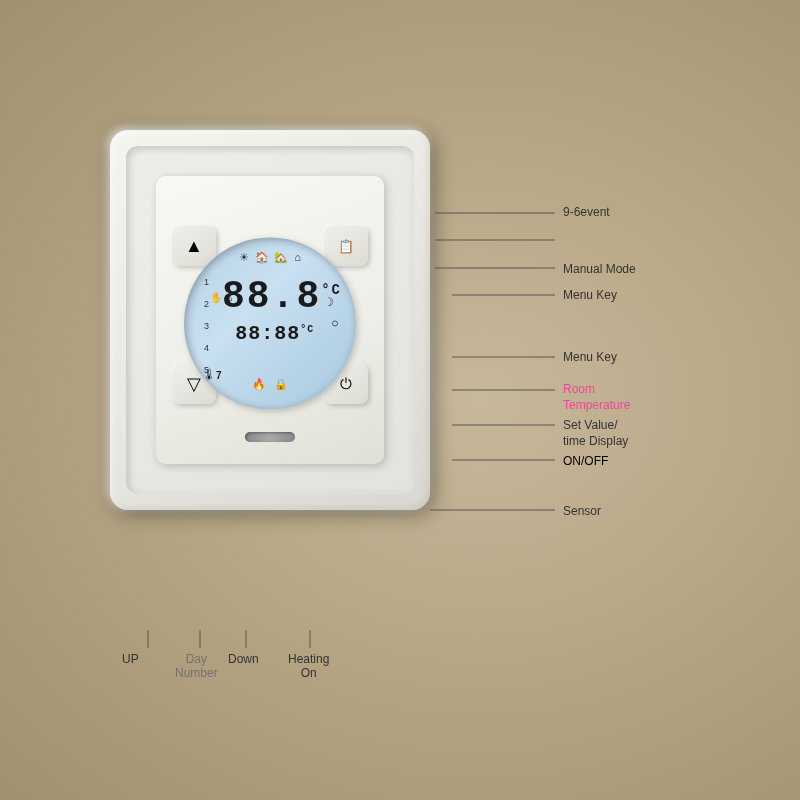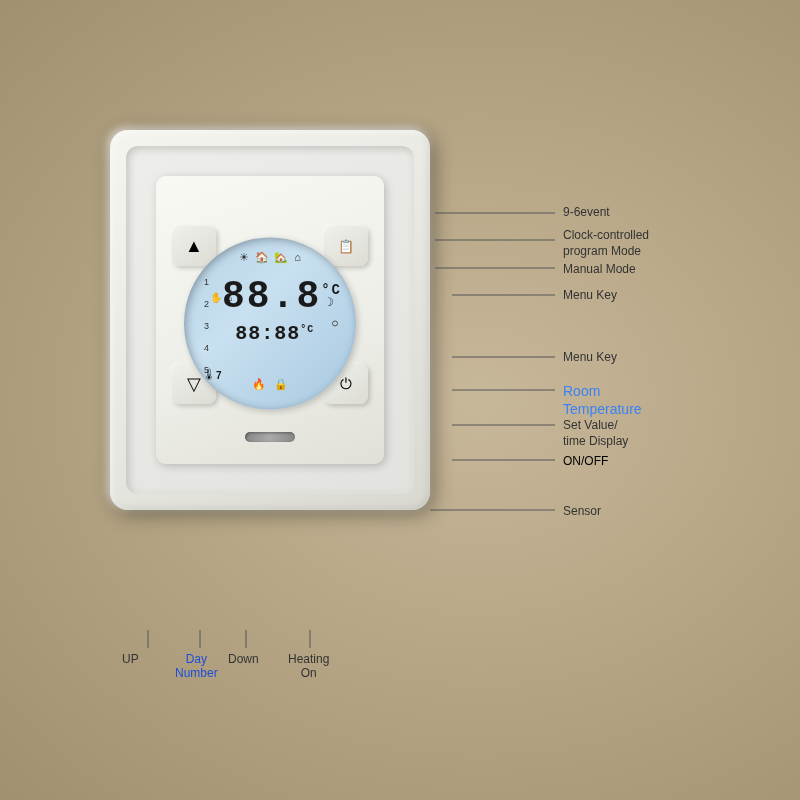--- a/index.html
+++ b/index.html
@@ -377,10 +377,6 @@
     <span>9-6event</span>
   </div>
 
-  <div style="position:absolute; left:563px; top:228px; font-size:12px; color:#333; line-height:1.3;">
-    <span>Clock-controlled</span><br>
-    <span>program Mode</span>
-  </div>
 
   <div style="position:absolute; left:563px; top:262px; font-size:12px; color:#333;">
     <span>Manual Mode</span>

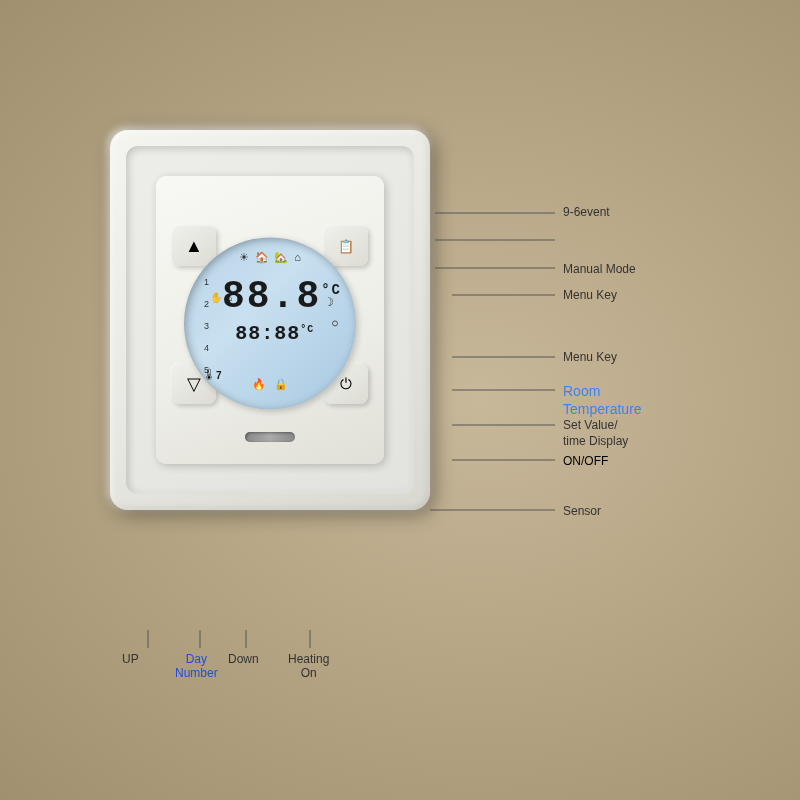--- a/index.html
+++ b/index.html
@@ -390,7 +390,7 @@
     <span>Menu Key</span>
   </div>
 
-  <div style="position:absolute; left:563px; top:382px; font-size:14px; color:#3b82f6; line-height:1.3;">
+  <div style="position:absolute; left:563px; top:382px; font-size:12px; color:#ec4899; line-height:1.3;">
     <span>Room</span><br>
     <span>Temperature</span>
   </div>

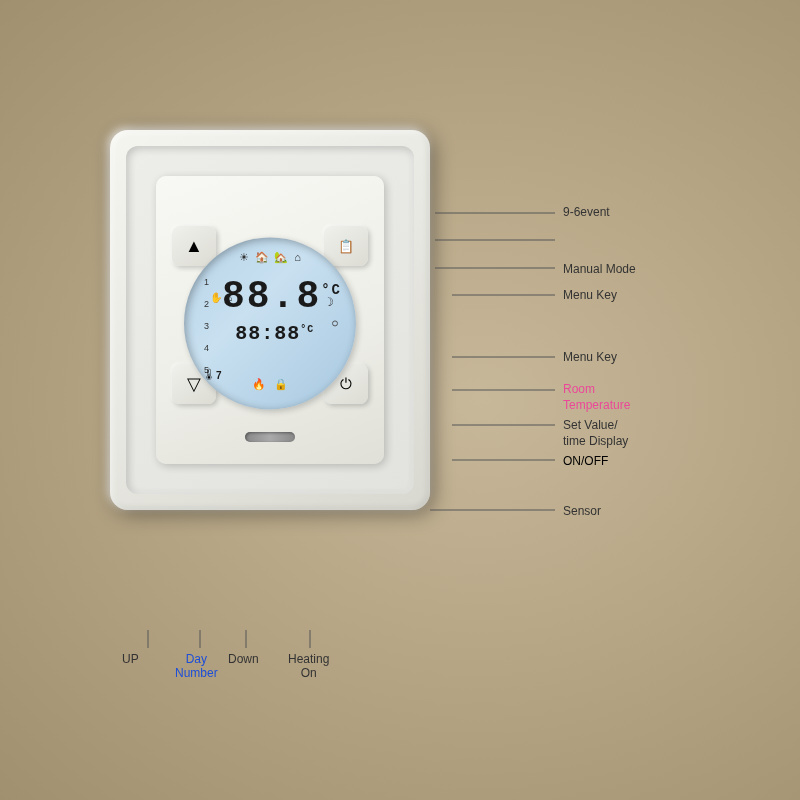--- a/index.html
+++ b/index.html
@@ -412,7 +412,7 @@
     <span>UP</span>
   </div>
 
-  <div style="position:absolute; left:175px; top:652px; font-size:12px; color:#1d4ed8; text-align:center;">
+  <div style="position:absolute; left:175px; top:652px; font-size:12px; color:#737373; text-align:center;">
     <span>Day</span><br>
     <span>Number</span>
   </div>

